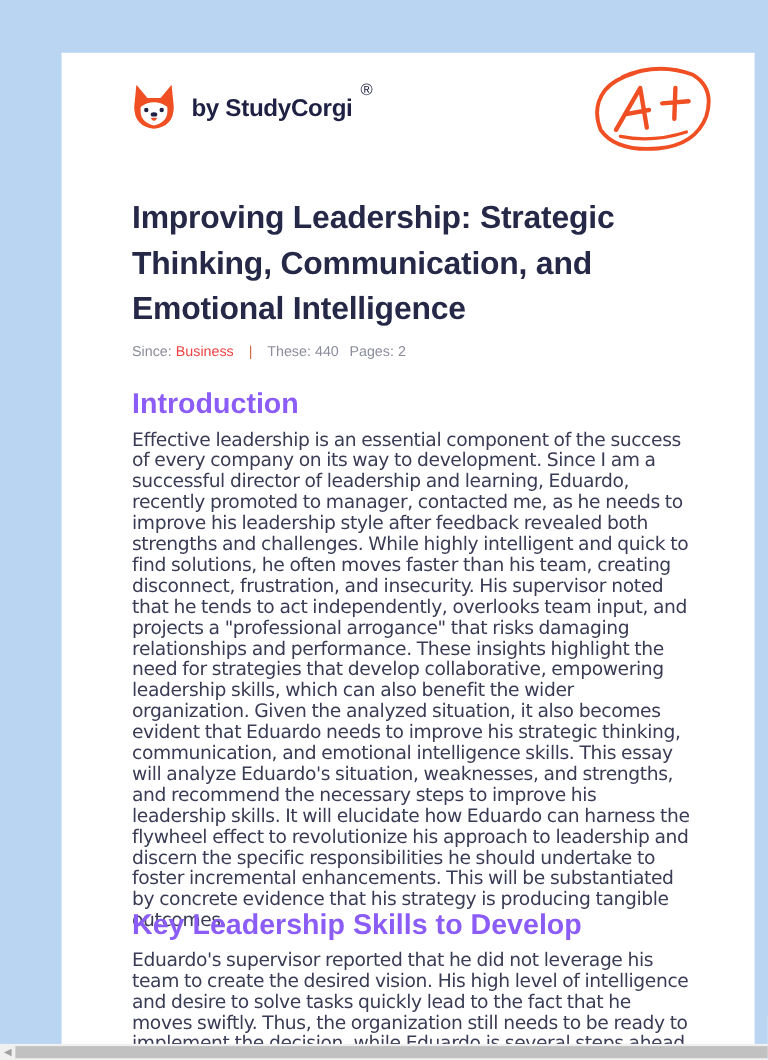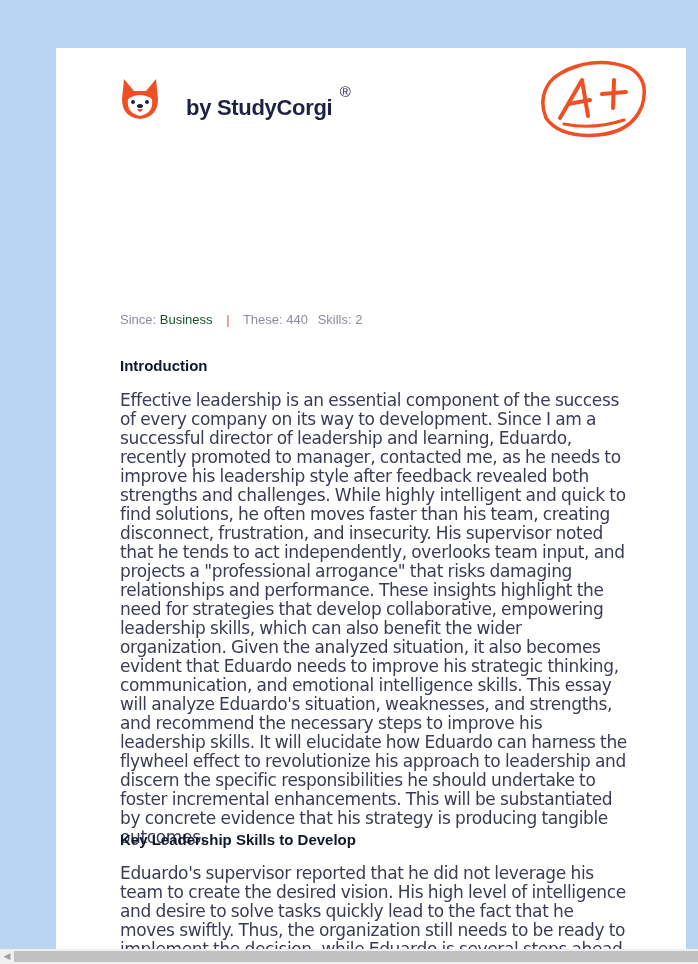--- a/index.html
+++ b/index.html
@@ -14,7 +14,7 @@
     }
     .logo {
       position: absolute; left: 64px; top: 27px; height: 46px;
-      display: flex; align-items: flex-end; gap: 12px;
+      display: flex; align-items: flex-start;
     }
     .logo-mark { width: 40px; height: 44px; }
     .logo-text {

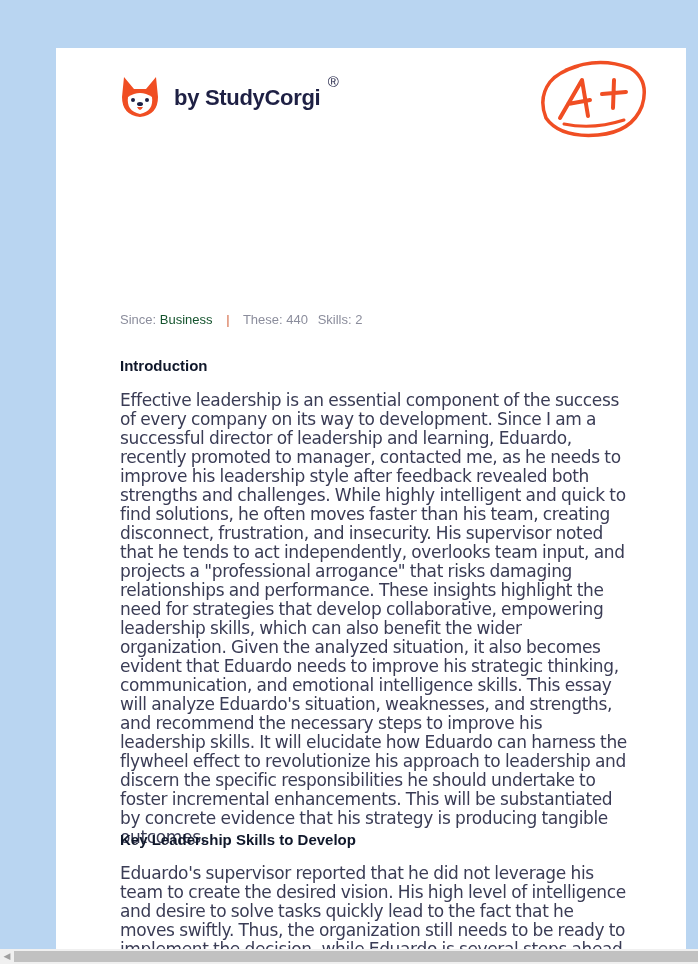--- a/index.html
+++ b/index.html
@@ -88,6 +88,7 @@
     <path d="M26 66 Q55 72 86 62" fill="none" stroke="#f04e23" stroke-width="3" stroke-linecap="round"></path>
   </svg>
 
+  <h1 class="title">Improving Leadership: Strategic Thinking, Communication, and Emotional Intelligence</h1>
 
   <div class="meta">
     <span>Since:</span>

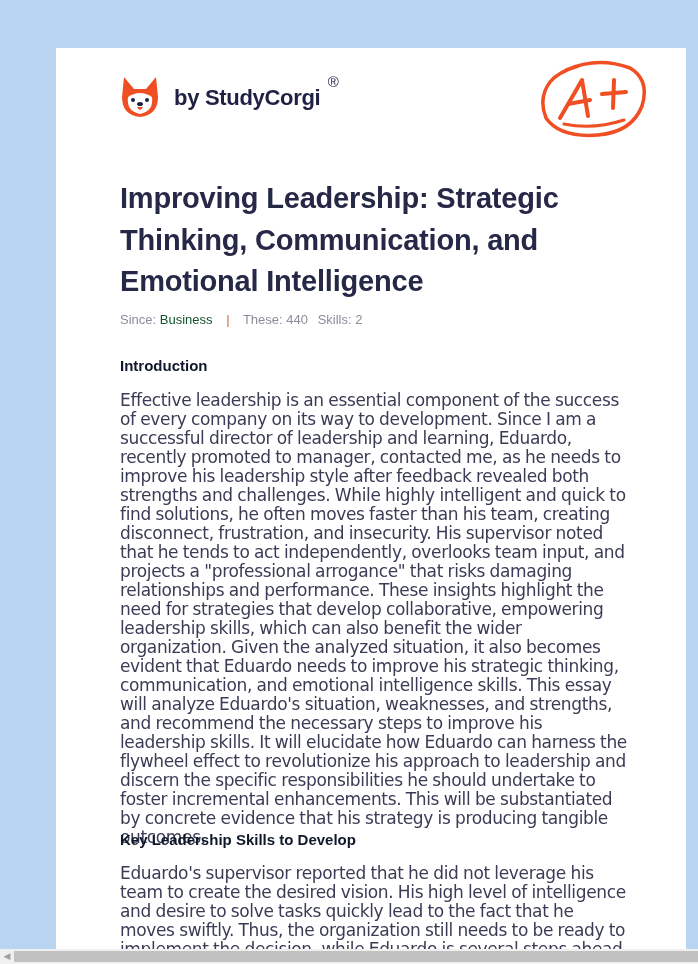--- a/index.html
+++ b/index.html
@@ -35,7 +35,7 @@
       position: absolute; left: 64px; top: 264px; font-size: 13px; color: #8b8d9c;
       white-space: nowrap;
     }
-    .meta .val { color: #14532d; }
+    .meta .val { color: #ef4444; }
     .meta .sep { color: #d3653f; margin: 0 10px; }
     .meta .gap { margin-left: 6px; }
     h2 {

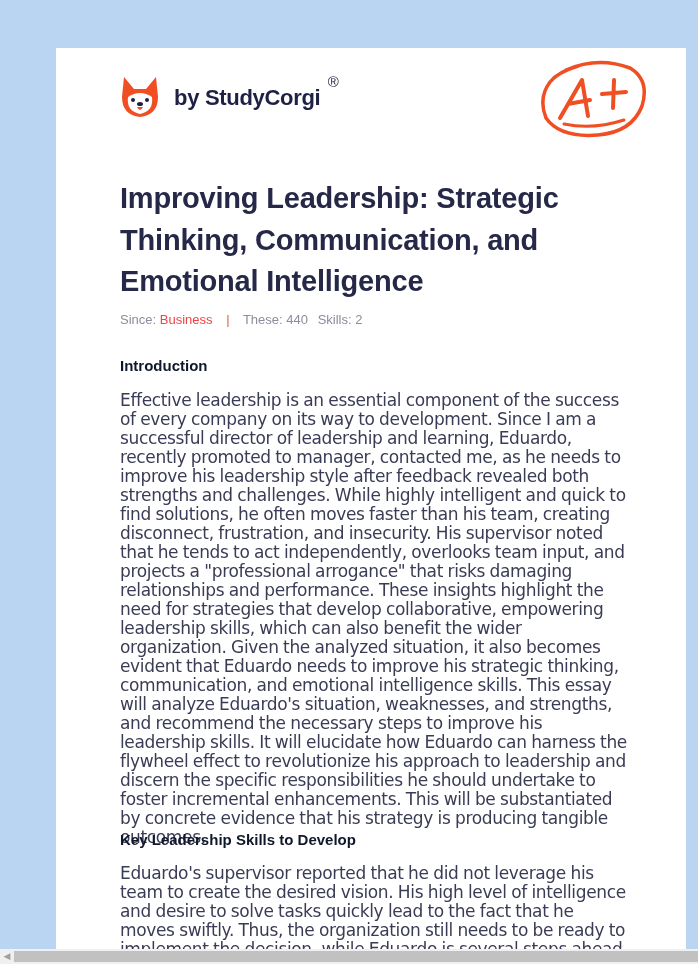--- a/index.html
+++ b/index.html
@@ -96,7 +96,7 @@
     <span class="sep">|</span>
     <span>These:</span>
     <span>440</span>
-    <span class="gap">Skills:</span>
+    <span class="gap">Pages:</span>
     <span>2</span>
   </div>
 

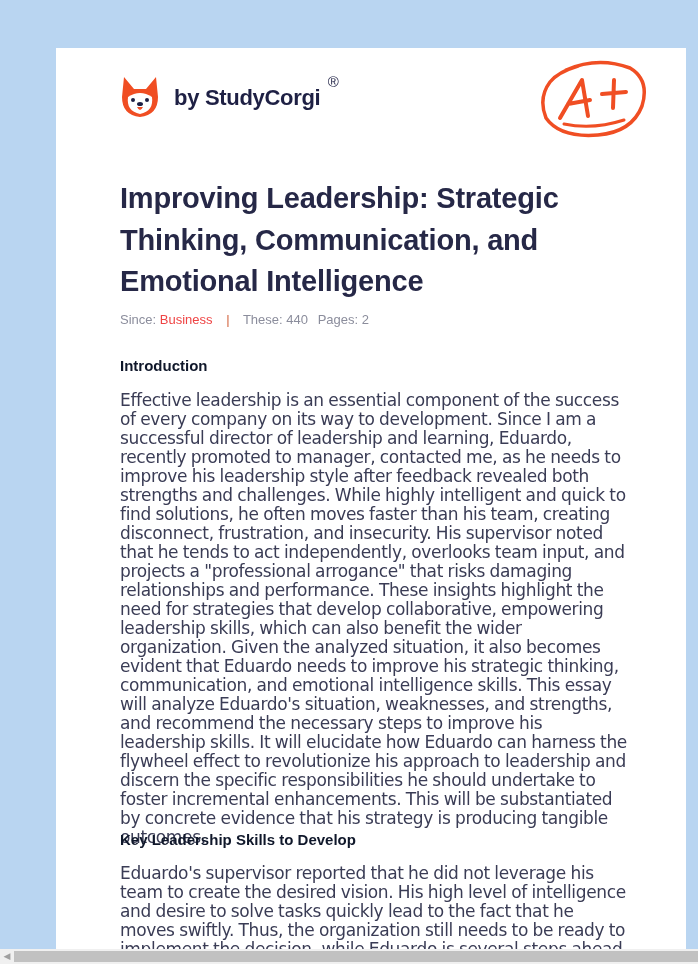--- a/index.html
+++ b/index.html
@@ -39,8 +39,8 @@
     .meta .sep { color: #d3653f; margin: 0 10px; }
     .meta .gap { margin-left: 6px; }
     h2 {
-      position: absolute; left: 64px; margin: 0; font-size: 15px; font-weight: bold;
-      color: #0f172a; line-height: 24px;
+      position: absolute; left: 64px; margin: 0; font-size: 26px; font-weight: bold;
+      color: #8b5cf6; line-height: 24px;
     }
     .para {
       position: absolute; left: 64px; width: 512px; margin: 0;

